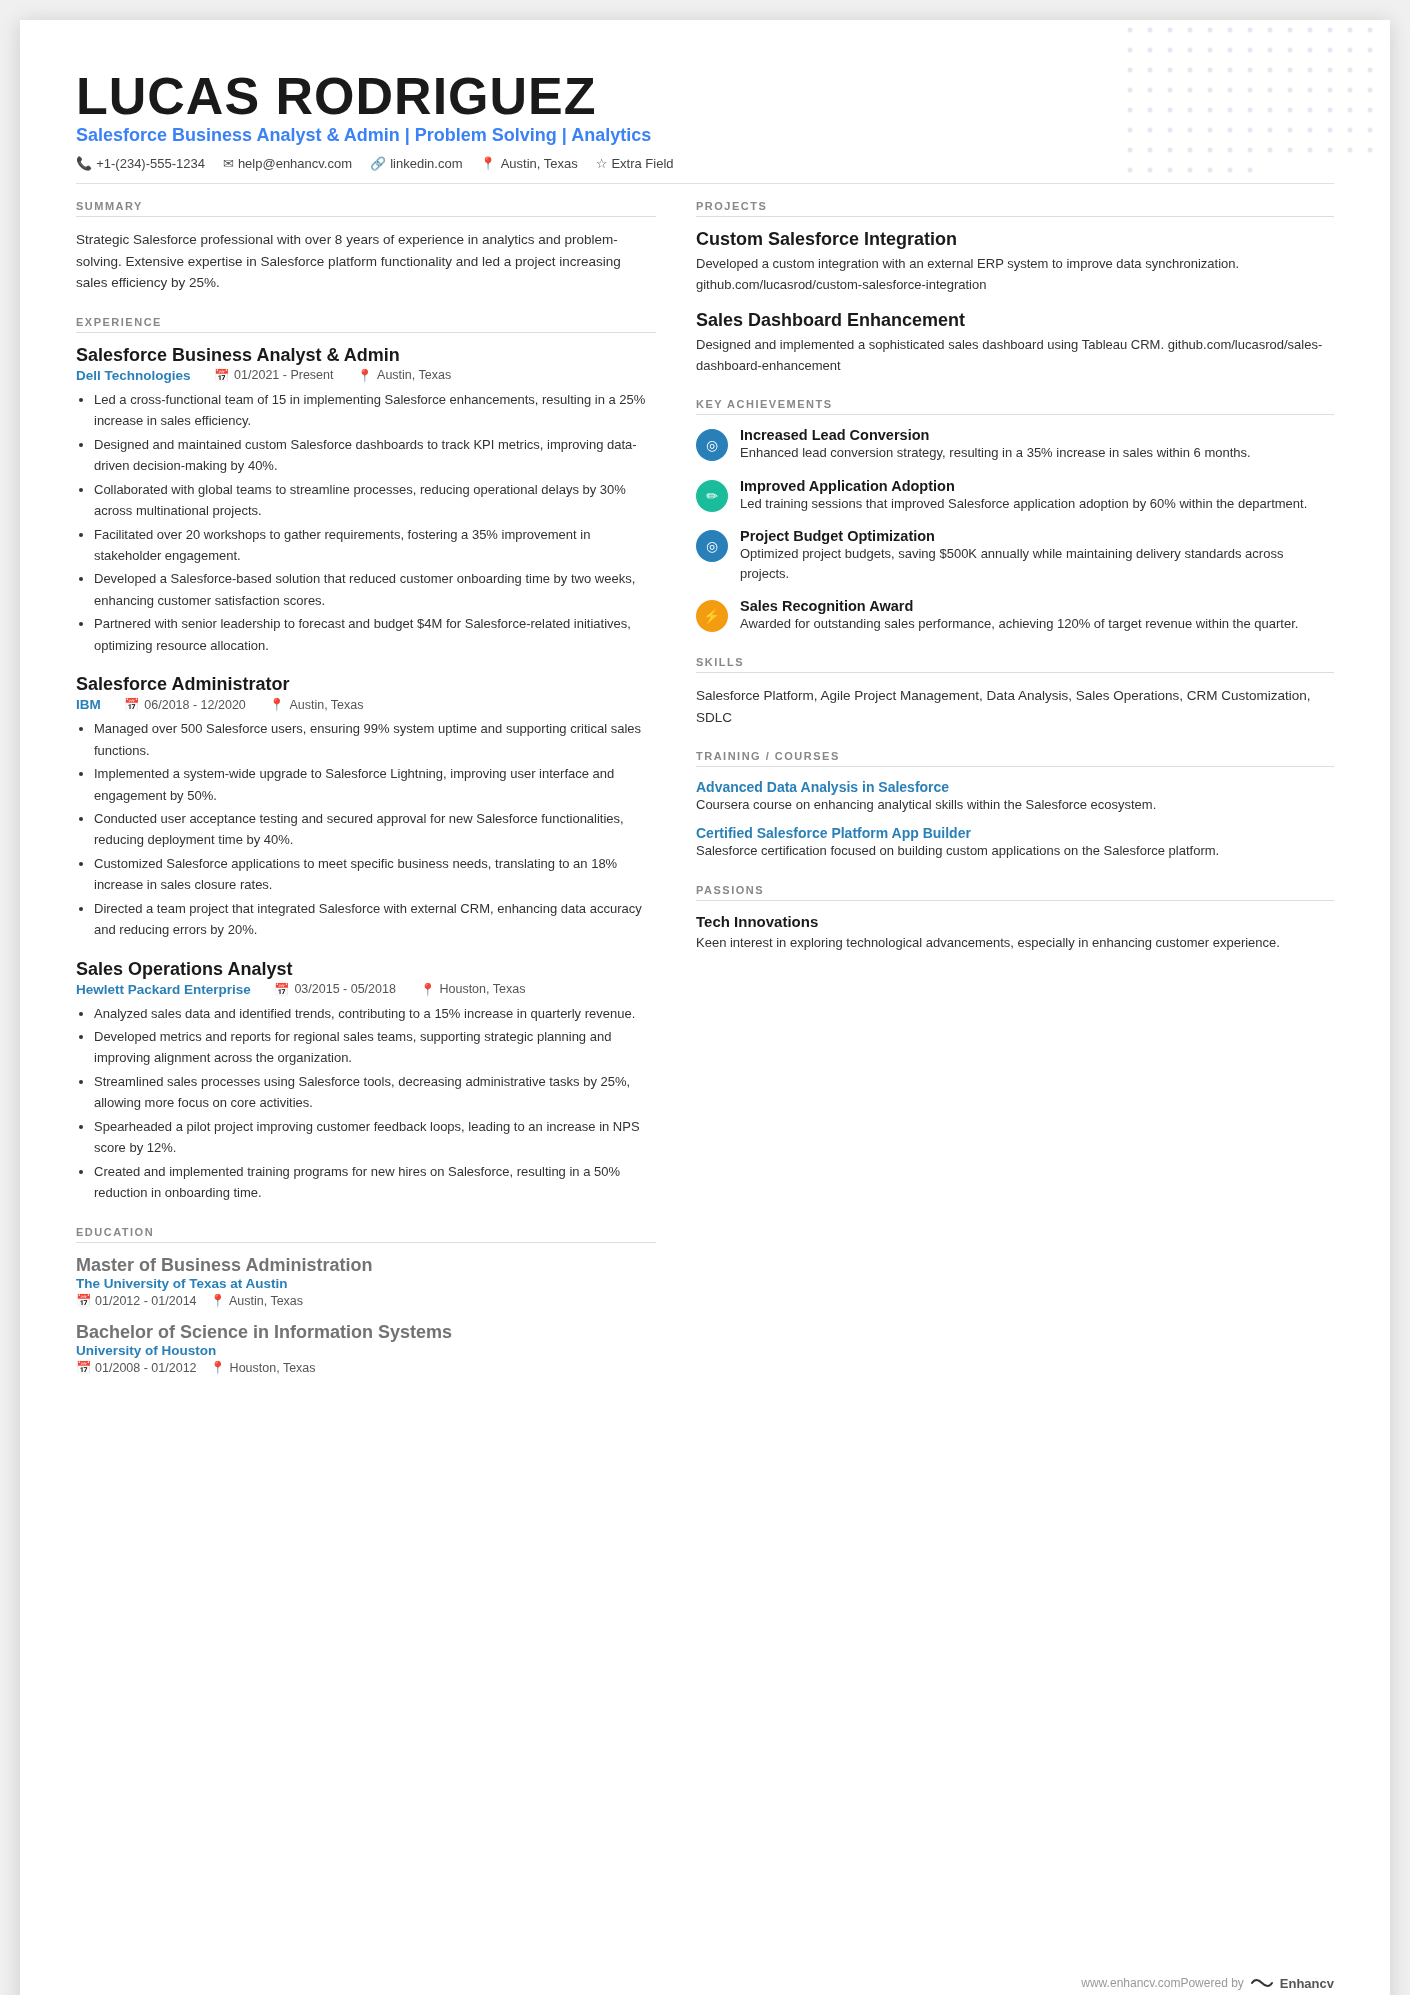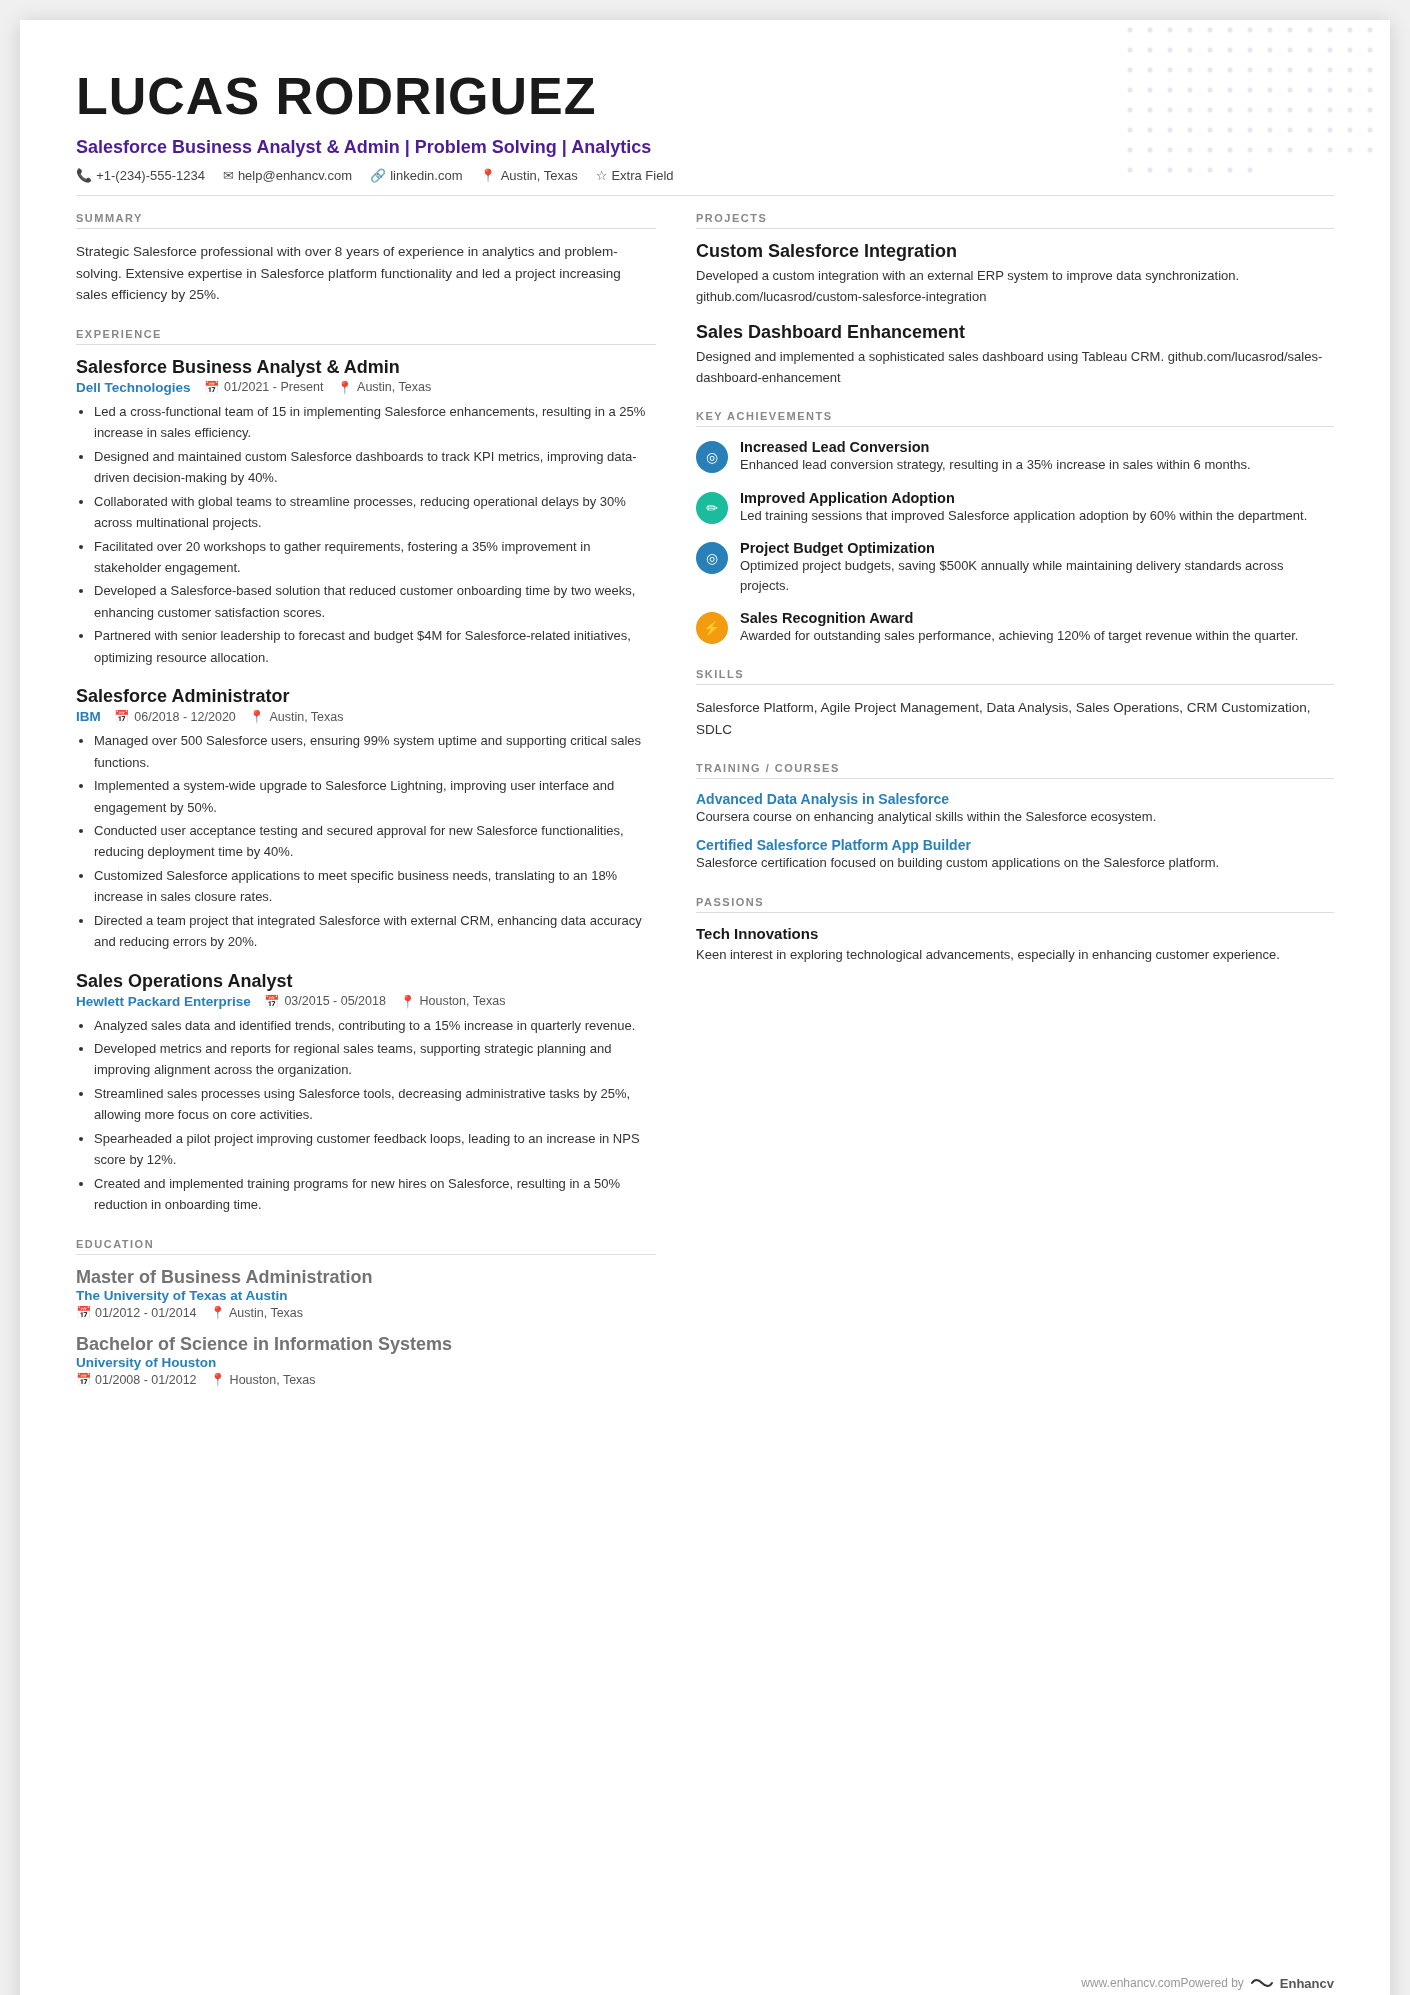--- a/index.html
+++ b/index.html
@@ -45,9 +45,9 @@
     }
     .subtitle {
       font-size: 18px;
-      color: #4c1d95;
+      color: #3b82f6;
       font-weight: 600;
-      margin-top: 12px;
+      margin-top: 0;
       margin-bottom: 10px;
     }
     .contact-bar {

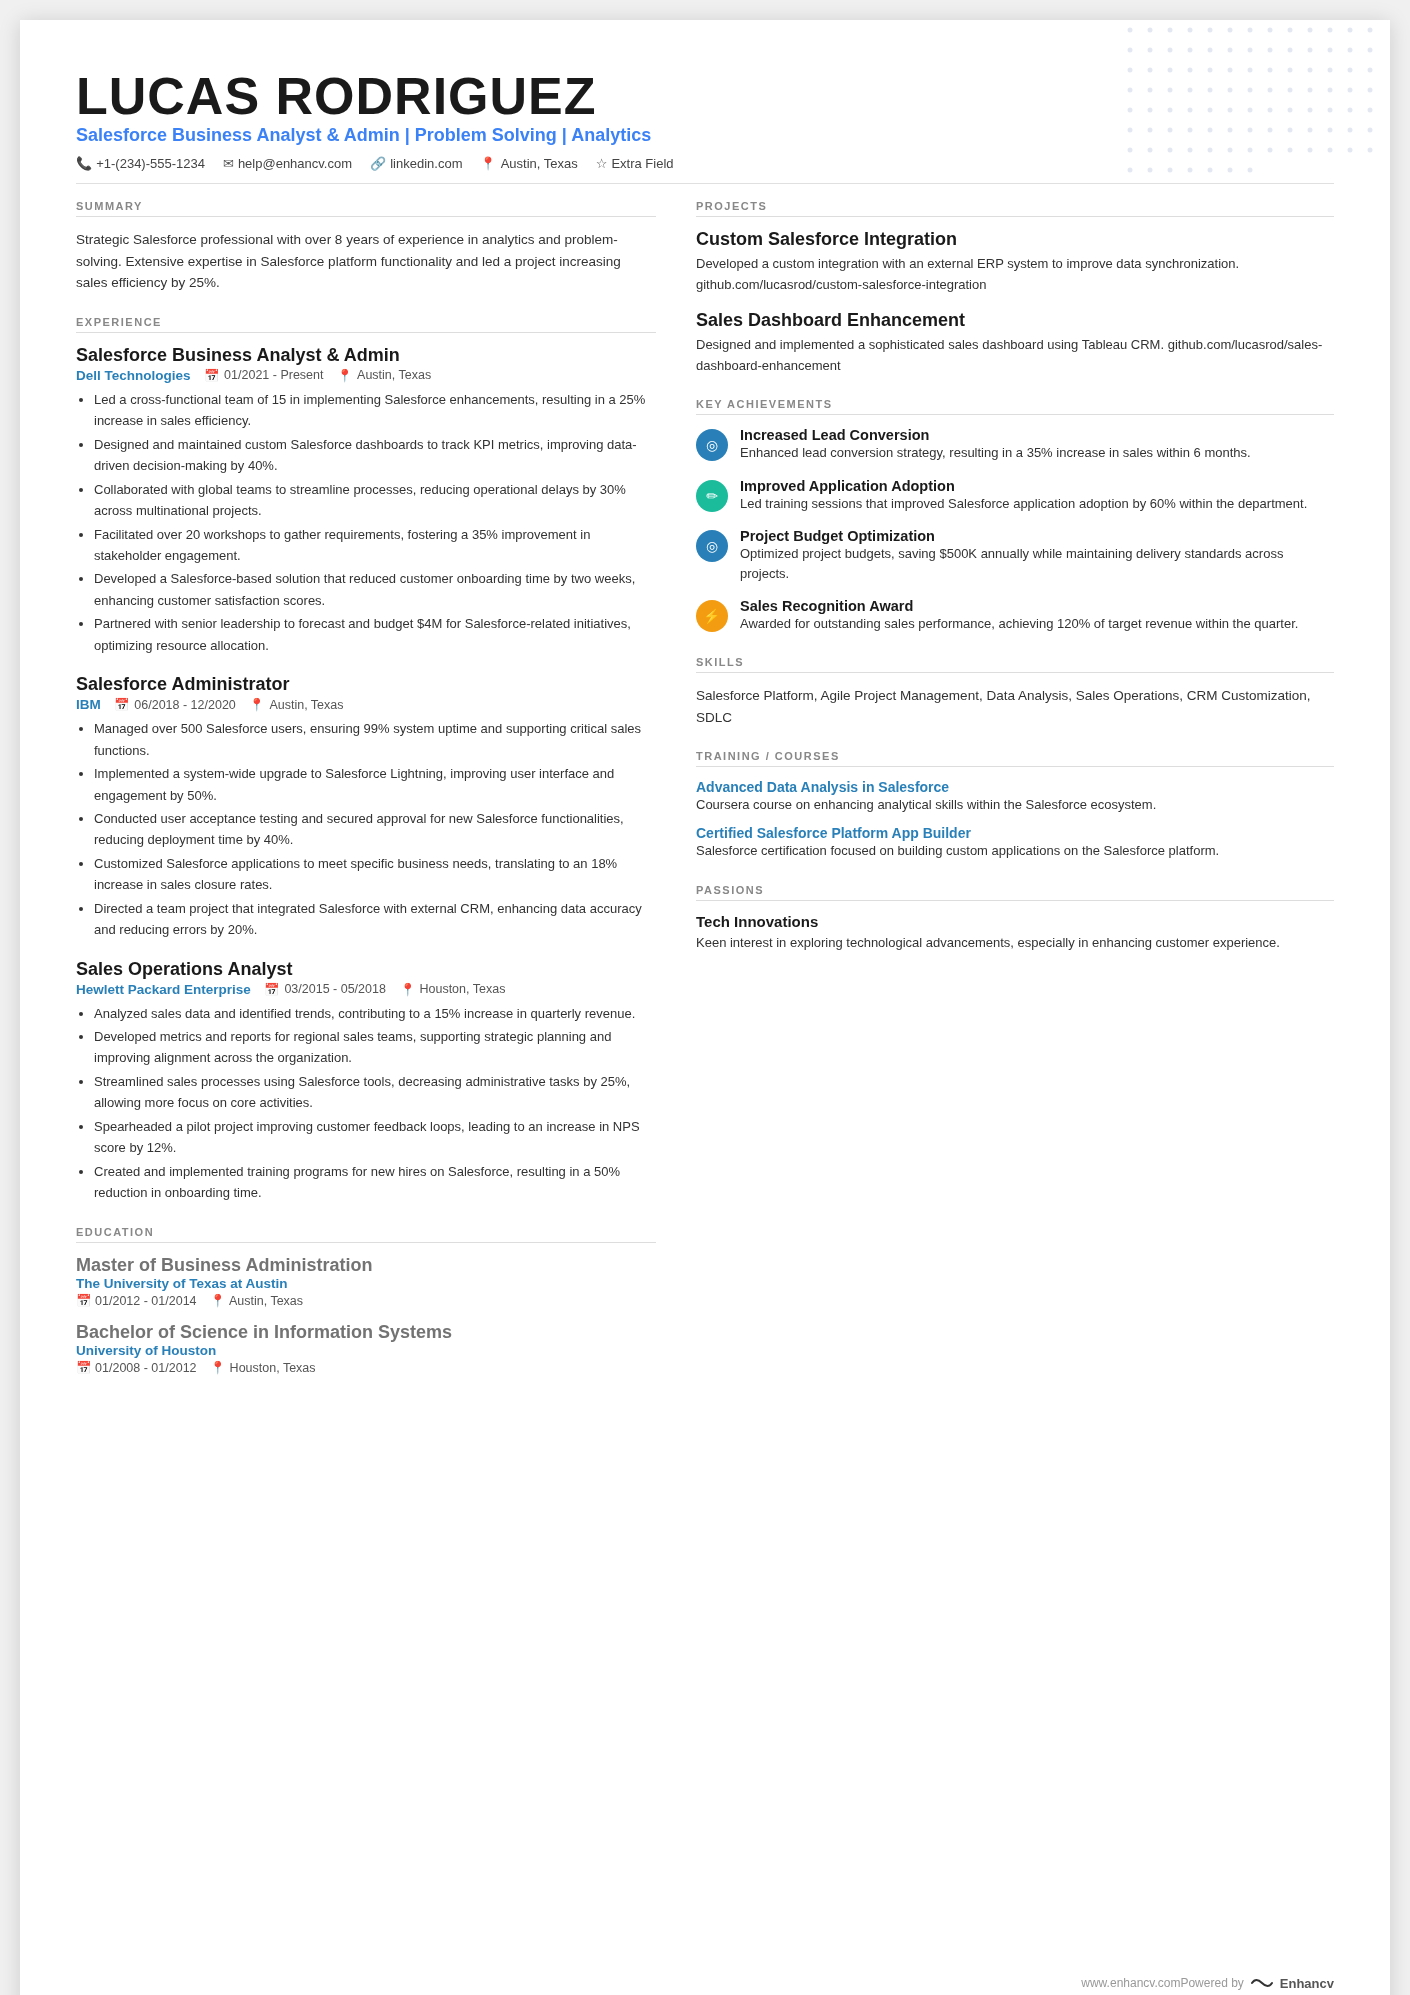--- a/index.html
+++ b/index.html
@@ -117,7 +117,7 @@
       display: flex;
       align-items: center;
       flex-wrap: wrap;
-      gap: 14px;
+      gap: 24px;
       margin-bottom: 6px;
     }
     .exp-company {

